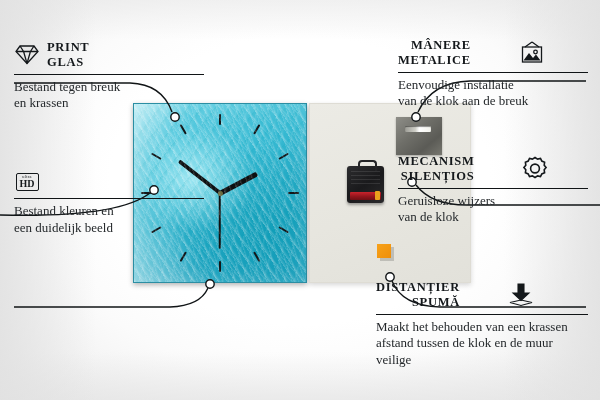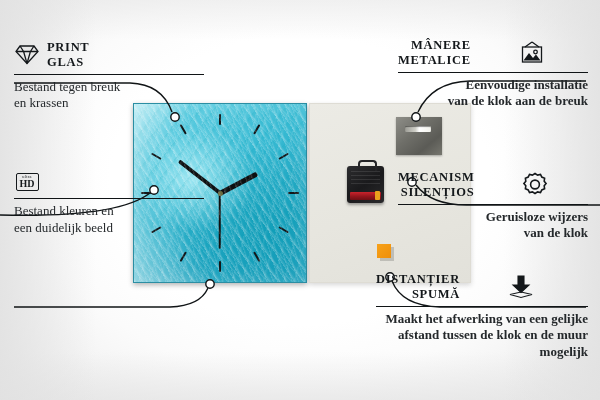--- a/index.html
+++ b/index.html
@@ -96,7 +96,7 @@
   .feat.right .ttl{text-align:right;}
   .feat .rule{height:1px;background:#101416;margin:4px 0 4px;}
   .feat .sub{font-size:13px;color:#24282b;line-height:1.28;}
-  .feat.right .sub{text-align:right;font-weight:bold;}
+  .feat.right .sub{}
   .ico{flex:0 0 auto;width:26px;height:24px;display:flex;align-items:center;justify-content:center;color:#14181b;}
   .hdbadge{border:1.4px solid #14181b;border-radius:2px;padding:1px 3px 1px;text-align:center;line-height:1;}
   .hdbadge .u{font-size:4.4px;letter-spacing:.3px;display:block;}

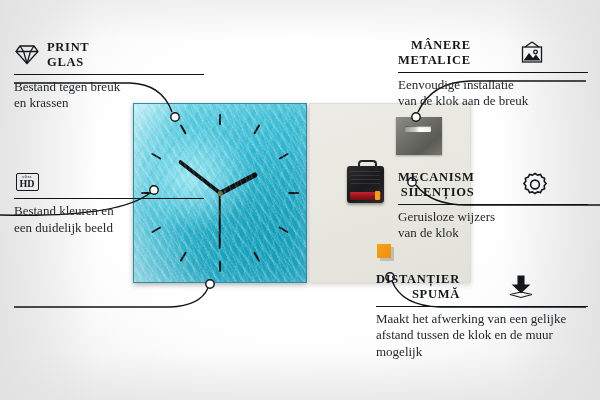--- a/index.html
+++ b/index.html
@@ -106,7 +106,7 @@
   .f2{left:14px;top:170px;}
   .f3{left:14px;top:280px;}
   .f4{right:12px;top:38px;}
-  .f5{right:12px;top:170px;}
+  .f5{right:12px;top:154px;}
   .f6{right:12px;top:272px;width:212px;}
 </style>
 </head>

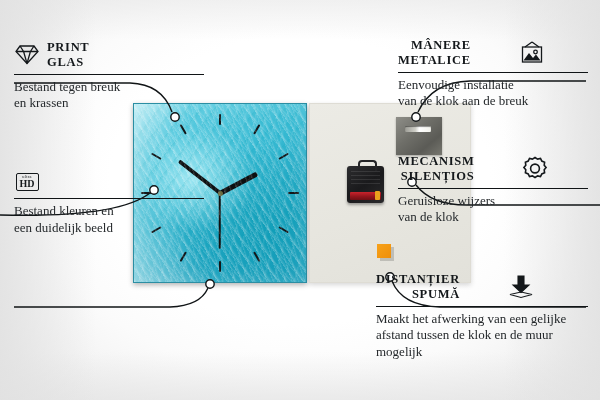--- a/index.html
+++ b/index.html
@@ -107,7 +107,7 @@
   .f3{left:14px;top:280px;}
   .f4{right:12px;top:38px;}
   .f5{right:12px;top:154px;}
-  .f6{right:12px;top:272px;width:212px;}
+  .f6{right:12px;top:280px;width:212px;}
 </style>
 </head>
 <body>

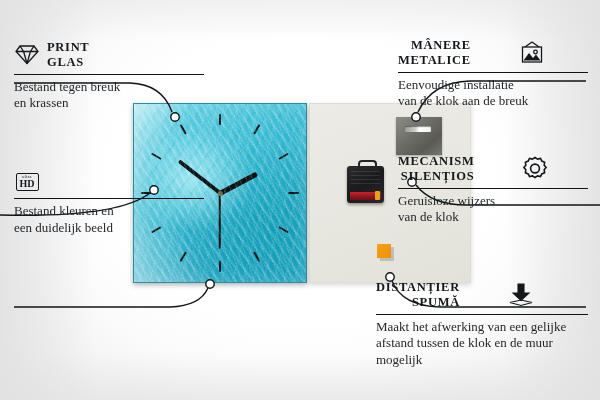--- a/index.html
+++ b/index.html
@@ -263,7 +263,7 @@
     </div>
     <div class="rule"></div>
     <div class="sub">
-      <span>Maakt het afwerking van een gelijke</span><br><span>afstand tussen de klok en de muur mogelijk</span>
+      <span>Maakt het behouden van een krassen</span><br><span>afstand tussen de klok en de muur mogelijk</span>
     </div>
   </div>
 </div>

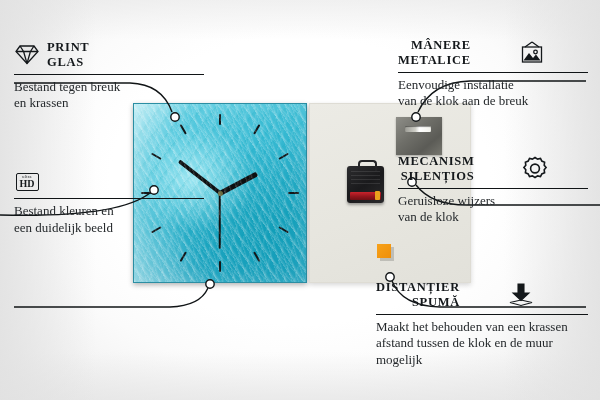--- a/index.html
+++ b/index.html
@@ -263,7 +263,7 @@
     </div>
     <div class="rule"></div>
     <div class="sub">
-      <span>Maakt het behouden van een krassen</span><br><span>afstand tussen de klok en de muur mogelijk</span>
+      <span>Maakt het behouden van een krassen</span><br><span>afstand tussen de klok en de muur veilige</span>
     </div>
   </div>
 </div>

